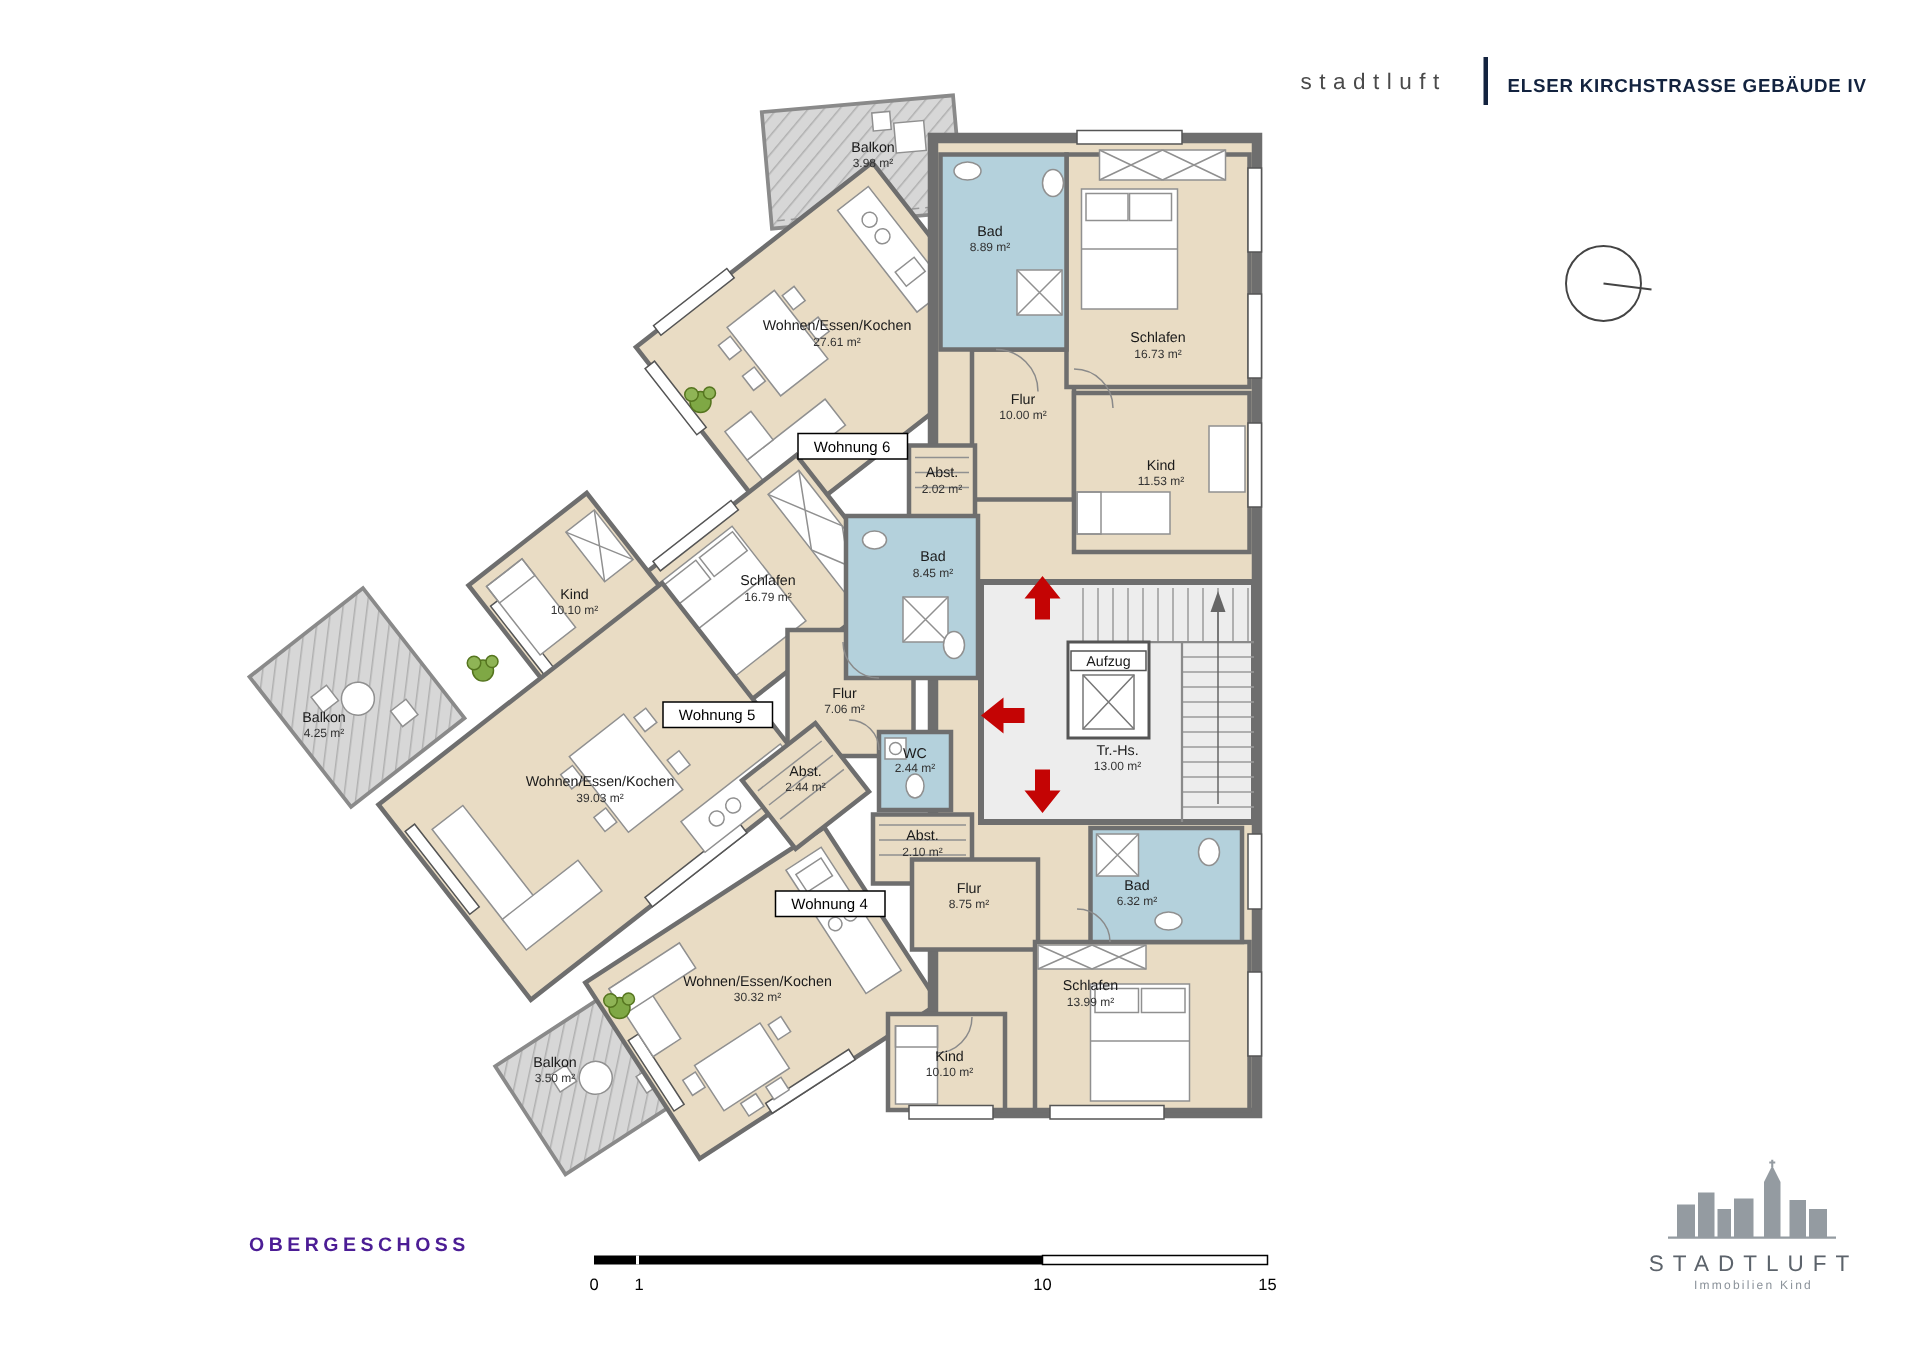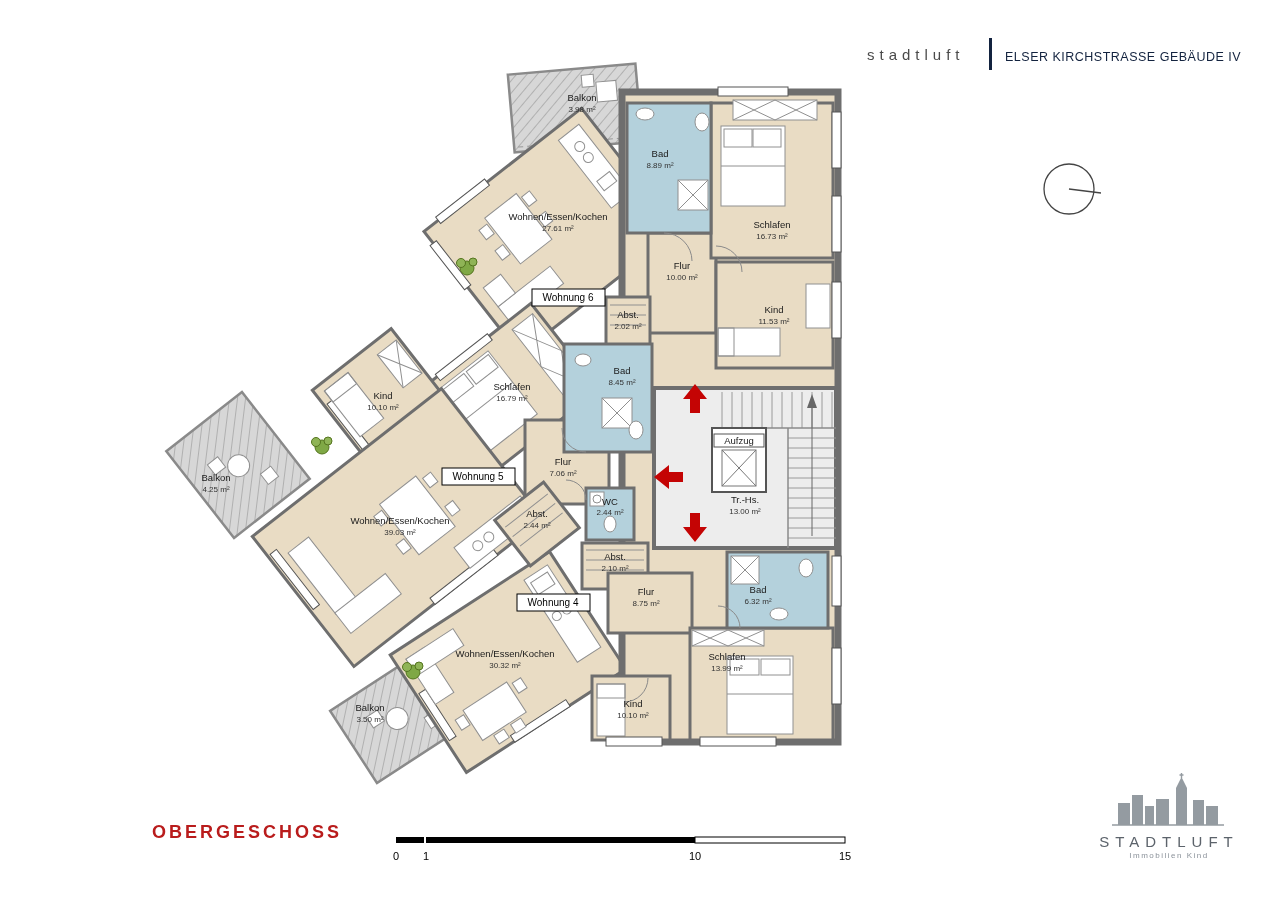--- a/index.html
+++ b/index.html
@@ -9,7 +9,7 @@
   
   .brand{left:867px;top:46px;font-size:15px;letter-spacing:5px;color:#4a4a4a;}
   .hdr-divider{left:989px;top:38px;width:3px;height:32px;background:#13233f;}
-  .hdr-title{left:1005px;top:50px;font-size:12.5px;font-weight:normal;letter-spacing:.5px;color:#13233f;white-space:nowrap;}
+  .hdr-title{left:1005px;top:50px;font-size:12.5px;font-weight:bold;letter-spacing:.5px;color:#13233f;white-space:nowrap;}
   
   .floor-title{left:152px;top:822px;font-size:18px;font-weight:bold;letter-spacing:3px;color:#b91c1c;}
   

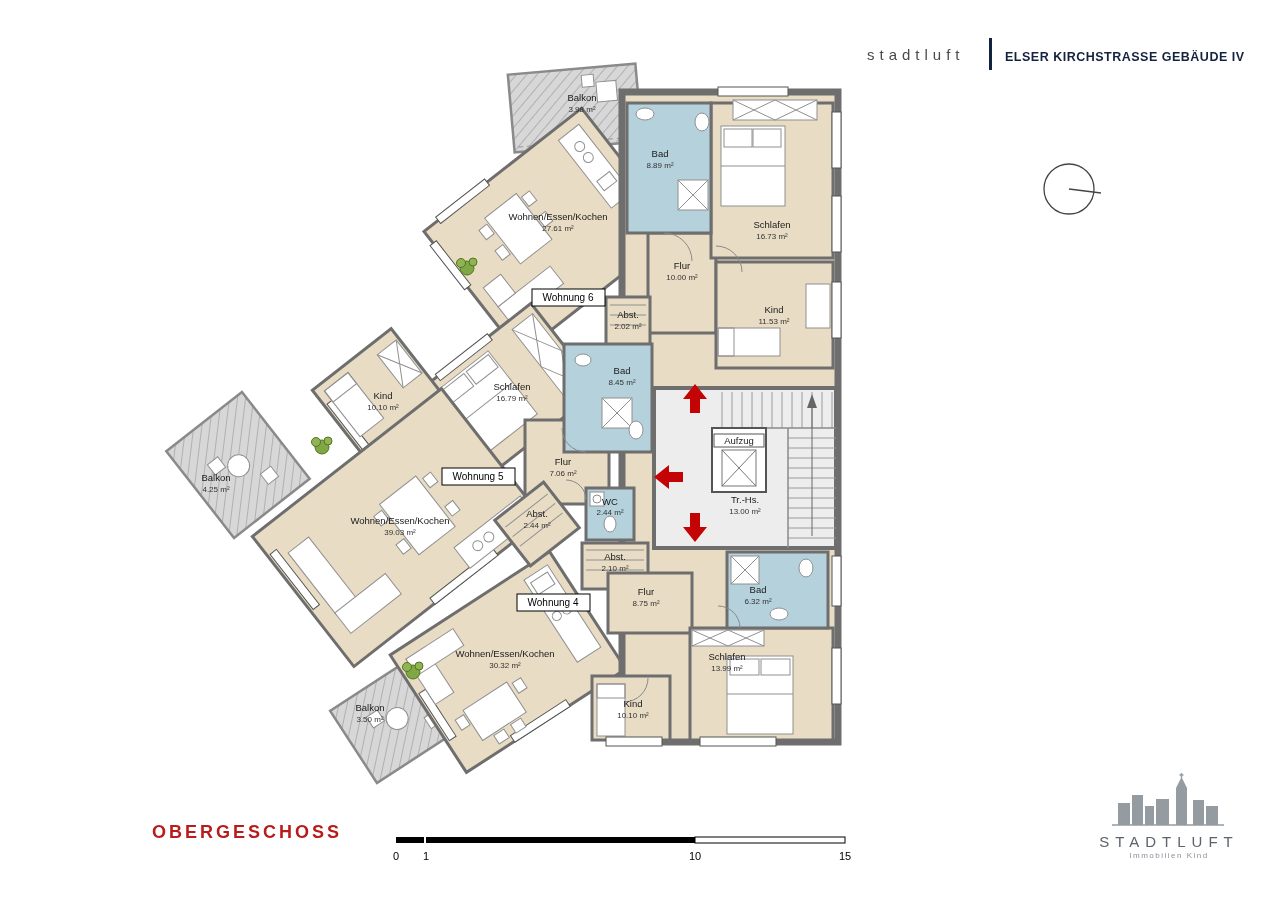--- a/index.html
+++ b/index.html
@@ -11,7 +11,7 @@
   .hdr-divider{left:989px;top:38px;width:3px;height:32px;background:#13233f;}
   .hdr-title{left:1005px;top:50px;font-size:12.5px;font-weight:bold;letter-spacing:.5px;color:#13233f;white-space:nowrap;}
   
-  .floor-title{left:152px;top:822px;font-size:18px;font-weight:bold;letter-spacing:3px;color:#b91c1c;}
+  .floor-title{left:166px;top:822px;font-size:13px;font-weight:bold;letter-spacing:3px;color:#4c1d95;}
   
   .logo{left:1090px;top:773px;width:158px;text-align:center;}
   .logo-name{font-size:15px;letter-spacing:6px;color:#5c636b;margin-top:2px;}

